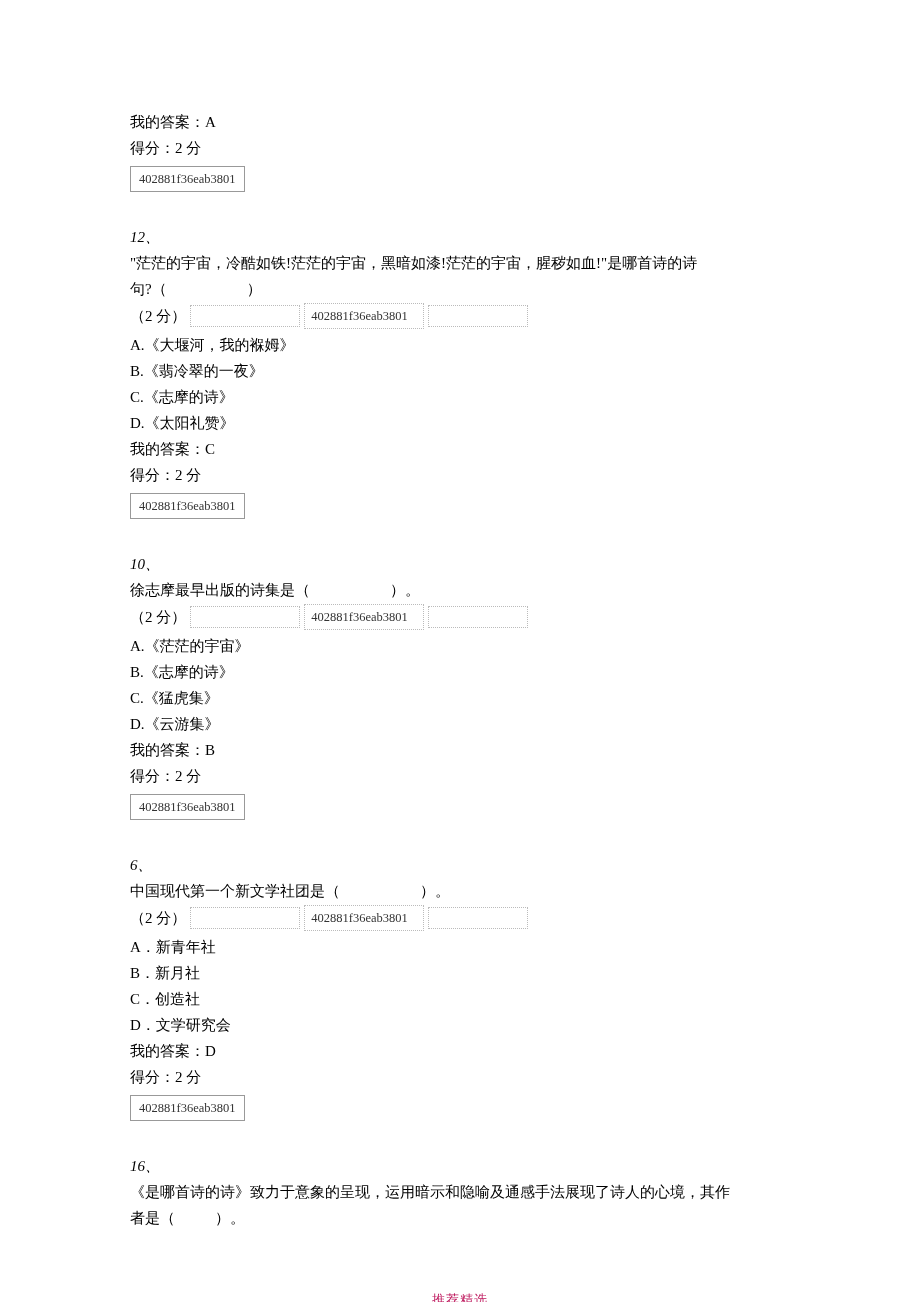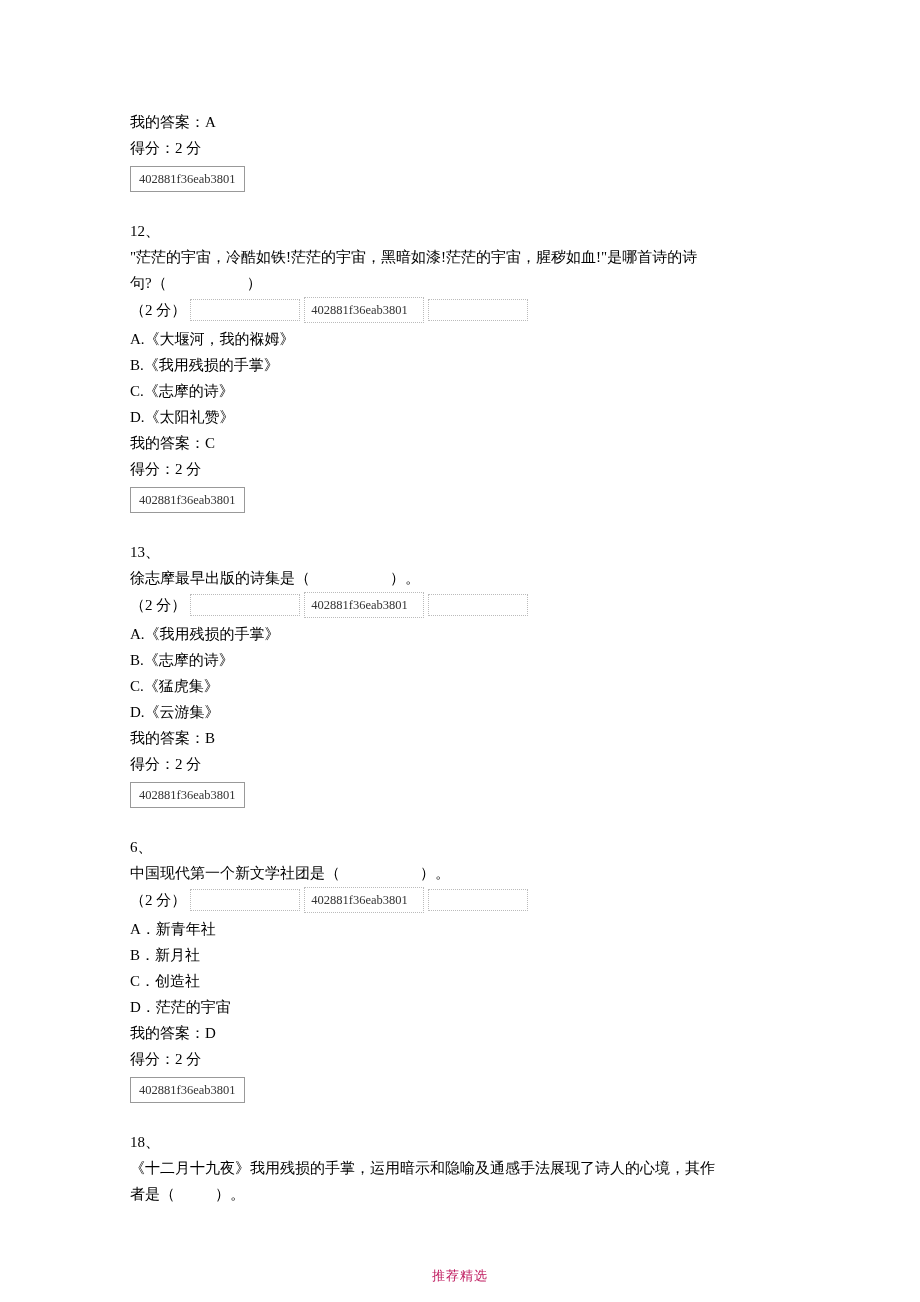--- a/index.html
+++ b/index.html
@@ -64,7 +64,7 @@
       white-space: nowrap;
     }
     .blank { display: inline-block; width: 80px; }
-    .qnum { margin-top: 12px; }
+    .qnum { margin-top: 18px; font-style: italic; }
     .footer {
       text-align: center;
       color: #be185d;

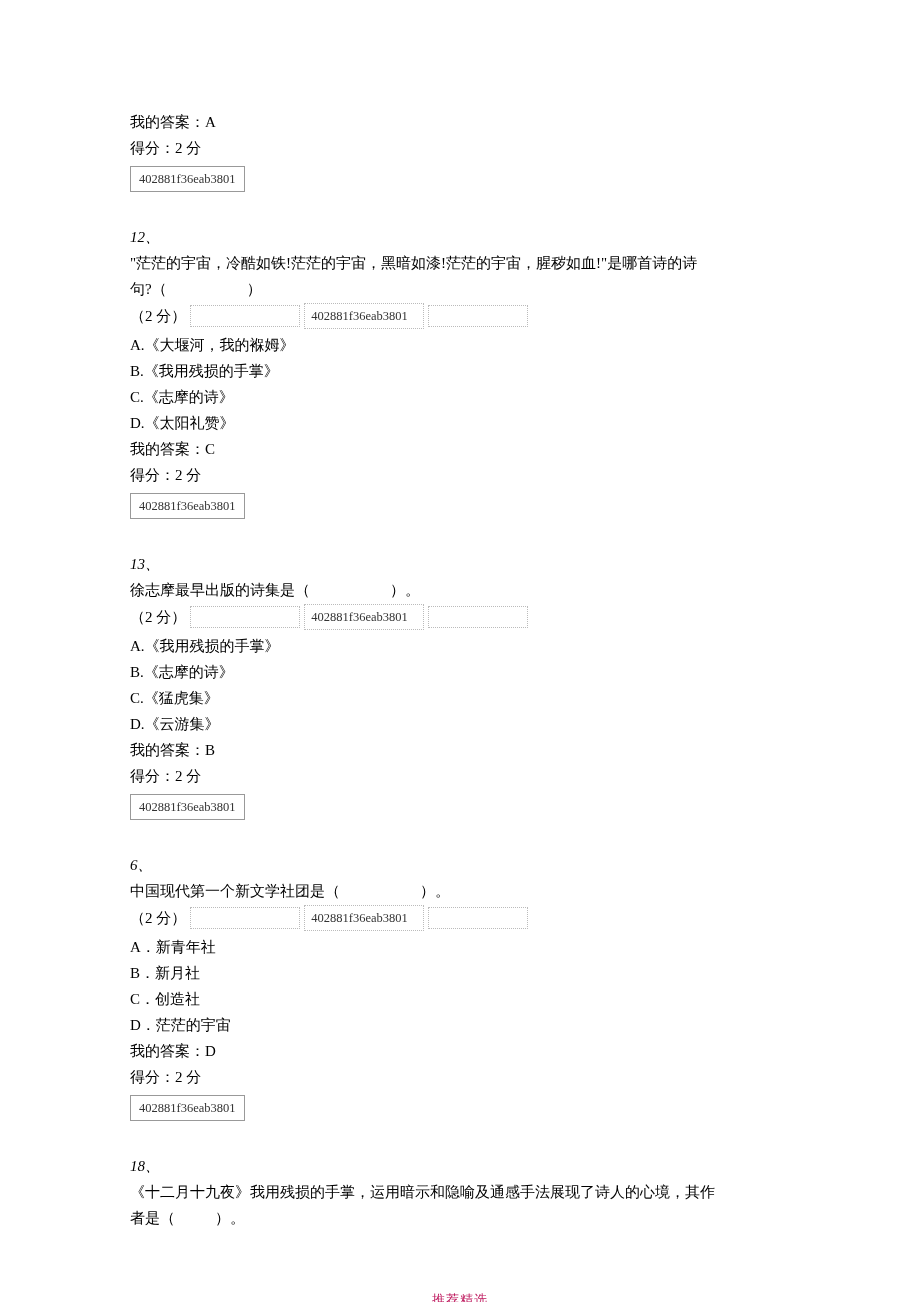--- a/index.html
+++ b/index.html
@@ -101,7 +101,7 @@
   <span class="empty-box2"></span>
 </div>
 <div class="line">A.《大堰河，我的褓姆》</div>
-<div class="line">B.《我用残损的手掌》</div>
+<div class="line">B.《翡冷翠的一夜》</div>
 <div class="line">C.《志摩的诗》</div>
 <div class="line">D.《太阳礼赞》</div>
 <div class="line">

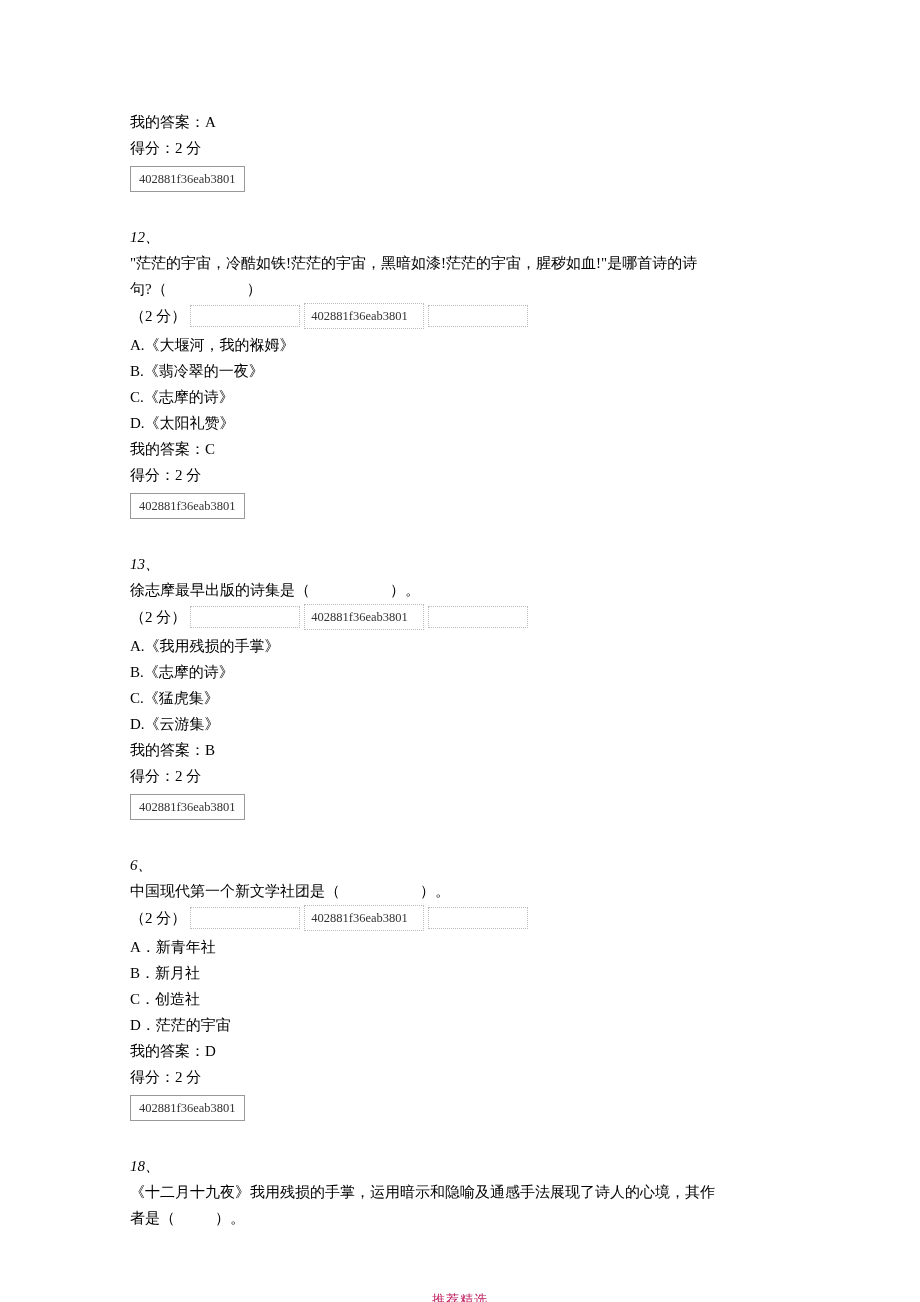--- a/index.html
+++ b/index.html
@@ -113,7 +113,7 @@
 <div class="code-box">402881f36eab3801</div>
 
 
-<div class="line qnum">13、</div>
+<div class="line qnum">10、</div>
 <div class="line">
   <span>徐志摩最早出版的诗集是（</span><span class="blank"></span><span>）。</span>
 </div>

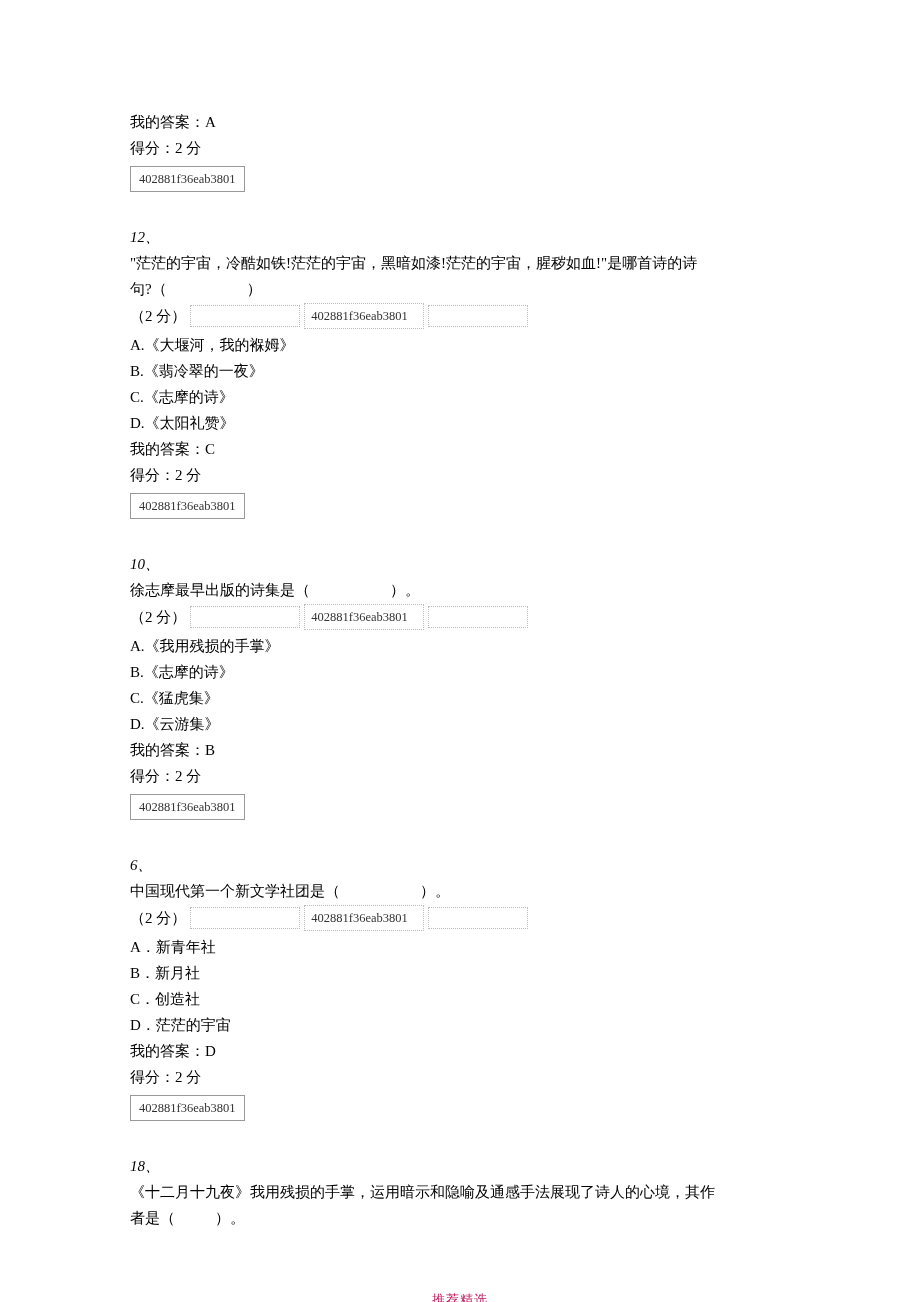--- a/index.html
+++ b/index.html
@@ -123,7 +123,7 @@
   <span class="code-box-mid">402881f36eab3801</span>
   <span class="empty-box2"></span>
 </div>
-<div class="line">A.《我用残损的手掌》</div>
+<div class="line">A.《茫茫的宇宙》</div>
 <div class="line">B.《志摩的诗》</div>
 <div class="line">C.《猛虎集》</div>
 <div class="line">D.《云游集》</div>

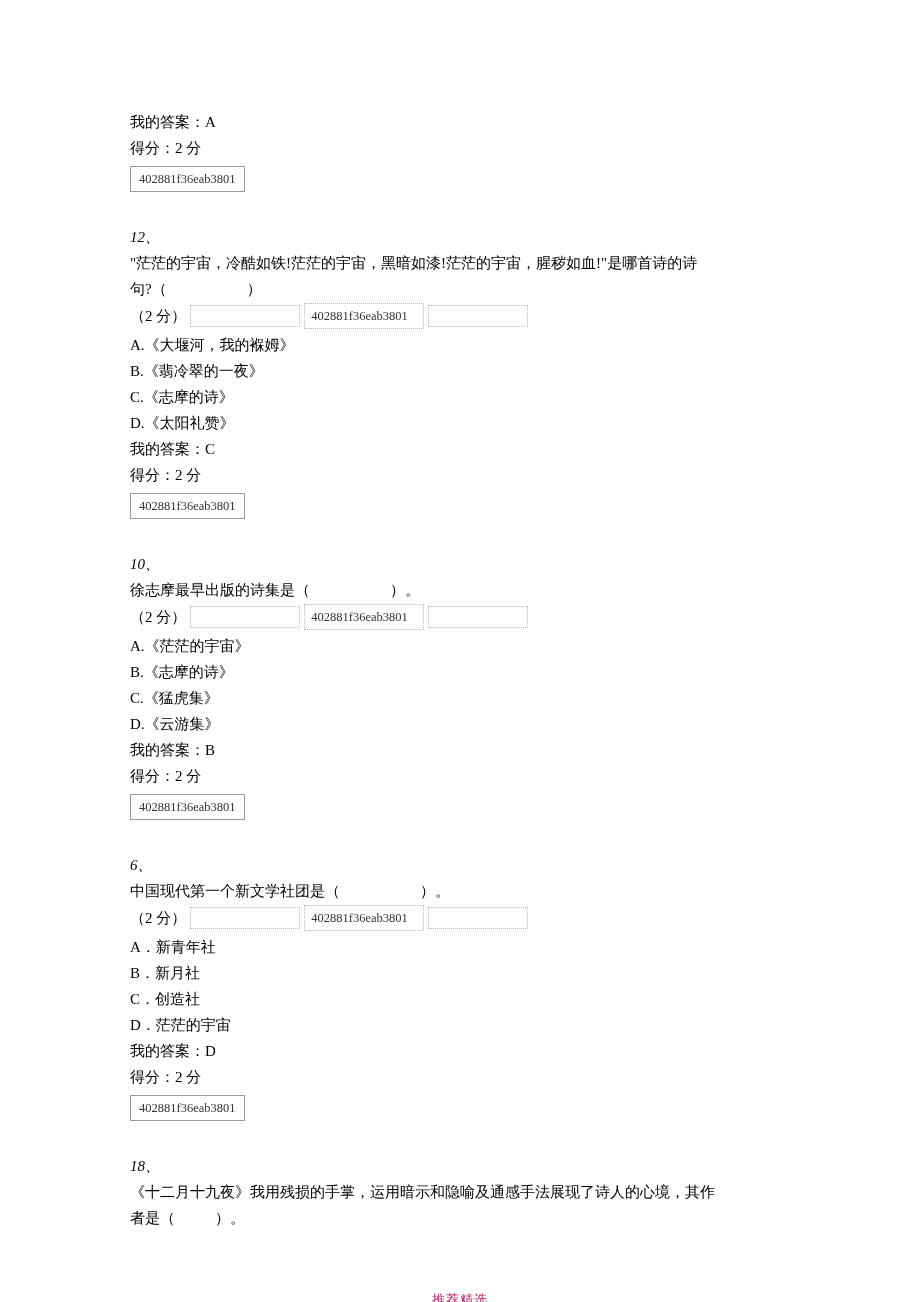--- a/index.html
+++ b/index.html
@@ -149,7 +149,7 @@
 <div class="line">A．新青年社</div>
 <div class="line">B．新月社</div>
 <div class="line">C．创造社</div>
-<div class="line">D．茫茫的宇宙</div>
+<div class="line">D．文学研究会</div>
 <div class="line">
   <span>我的答案：</span><span>D</span>
 </div>

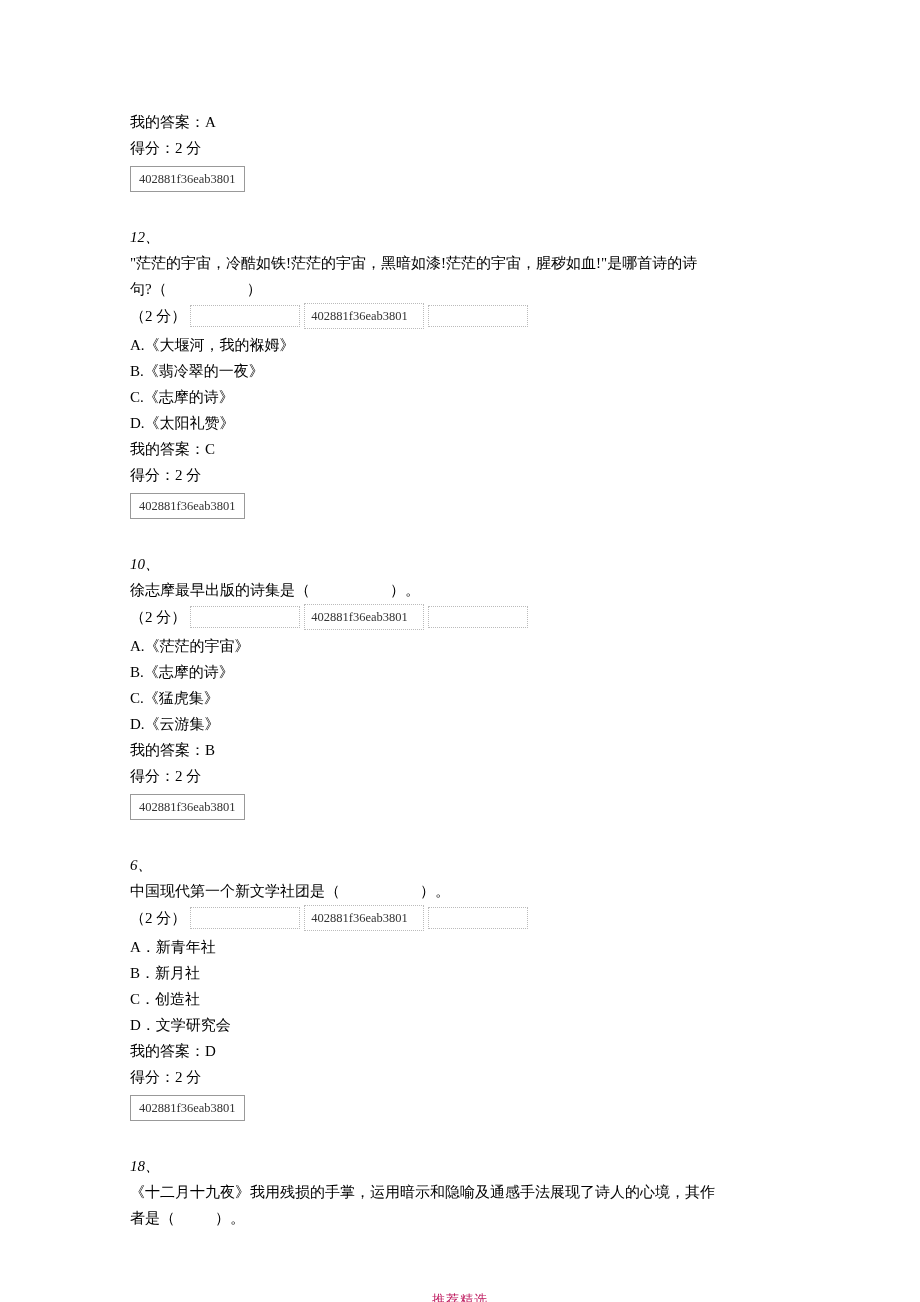--- a/index.html
+++ b/index.html
@@ -159,7 +159,7 @@
 <div class="code-box">402881f36eab3801</div>
 
 
-<div class="line qnum">18、</div>
+<div class="line qnum">16、</div>
 <div class="line">《十二月十九夜》我用残损的手掌，运用暗示和隐喻及通感手法展现了诗人的心境，其作</div>
 <div class="line">
   <span>者是（</span><span style="display:inline-block;width:40px"></span><span>）。</span>

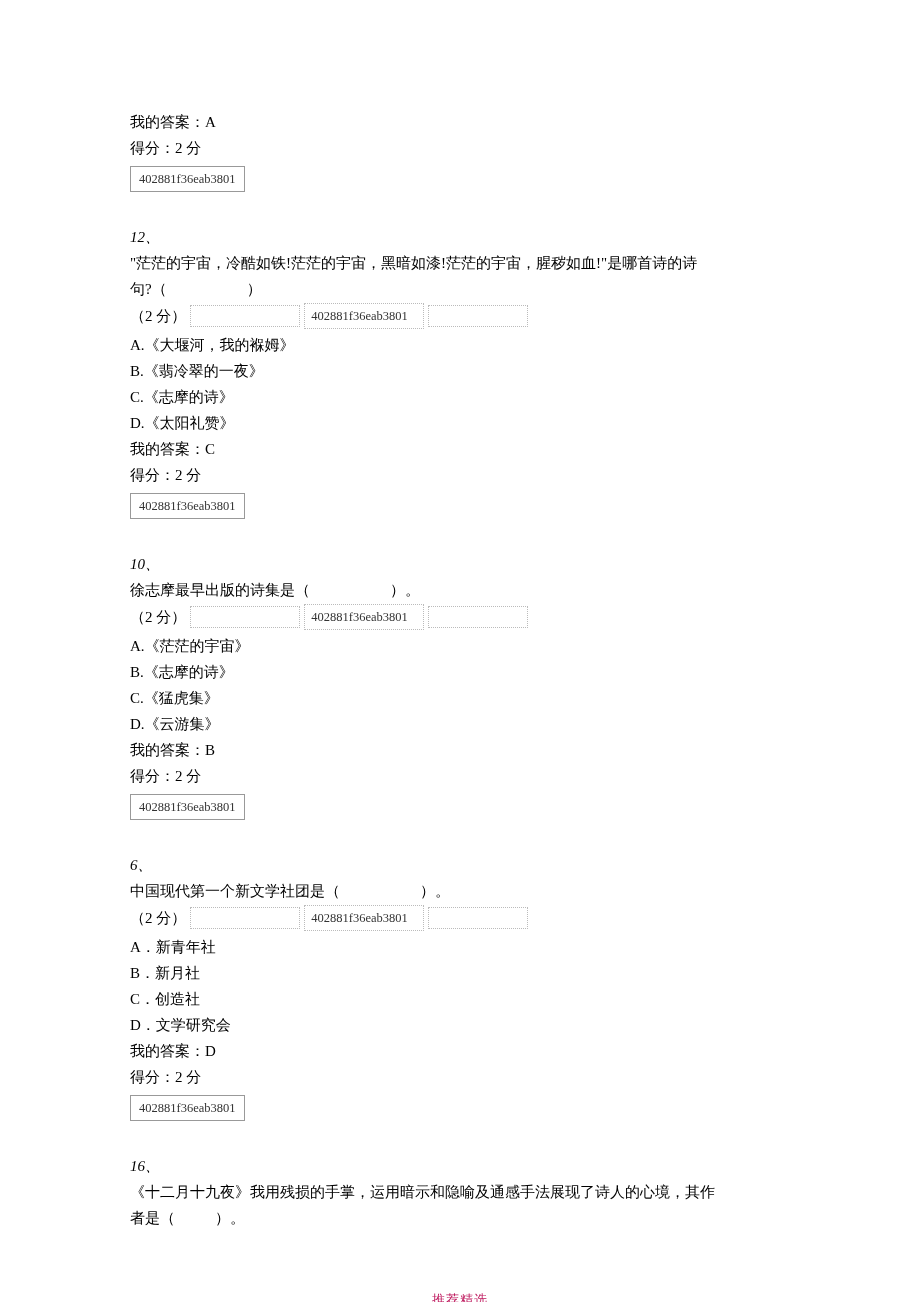--- a/index.html
+++ b/index.html
@@ -160,7 +160,7 @@
 
 
 <div class="line qnum">16、</div>
-<div class="line">《十二月十九夜》我用残损的手掌，运用暗示和隐喻及通感手法展现了诗人的心境，其作</div>
+<div class="line">《是哪首诗的诗》致力于意象的呈现，运用暗示和隐喻及通感手法展现了诗人的心境，其作</div>
 <div class="line">
   <span>者是（</span><span style="display:inline-block;width:40px"></span><span>）。</span>
 </div>

